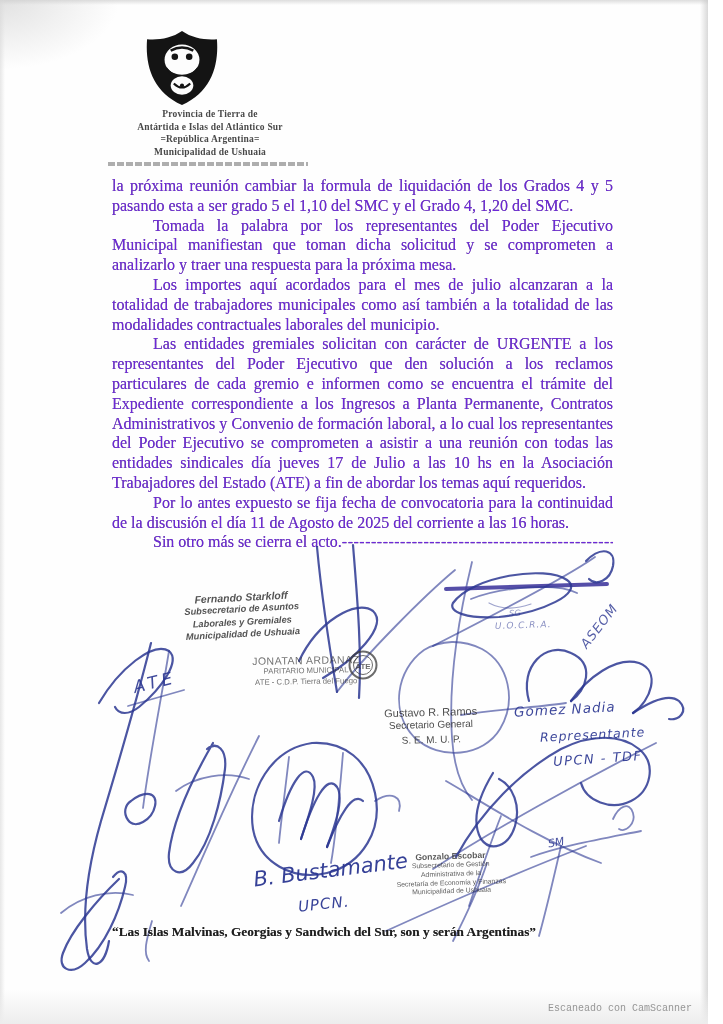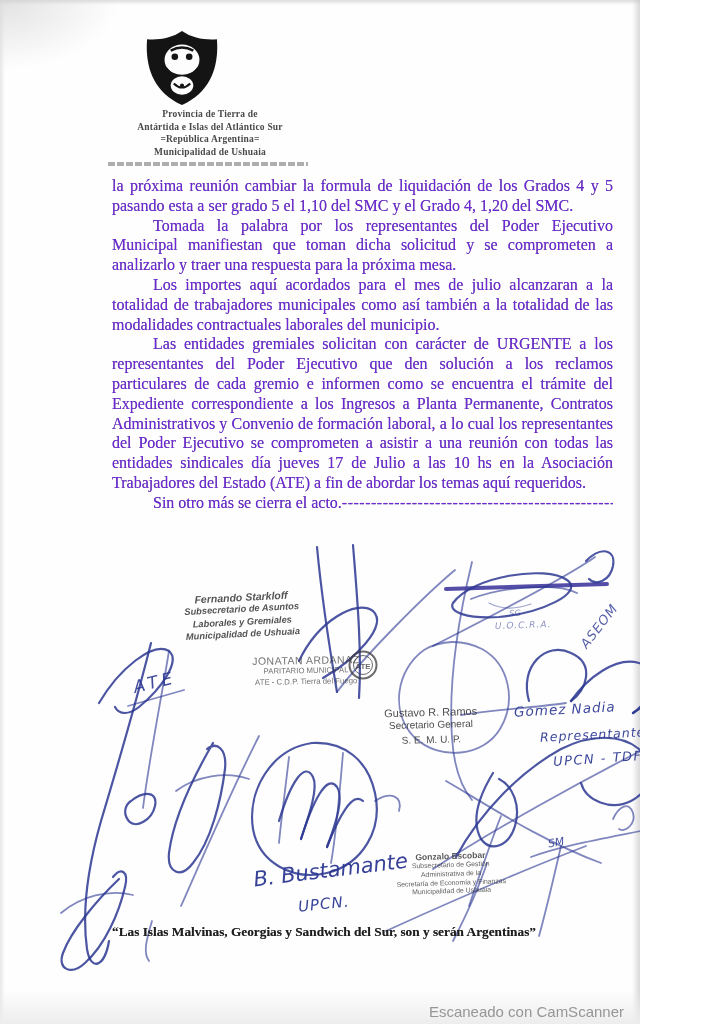--- a/index.html
+++ b/index.html
@@ -4,7 +4,7 @@
 <style>
   html,body{margin:0;padding:0;background:#ffffff;}
   #page{
-    position:relative;width:640px;height:1024px;overflow:hidden;
+    position:relative;width:708px;height:1024px;overflow:hidden;
     background:#fefefe;font-family:"Liberation Serif", serif;color:#222;
   }
   

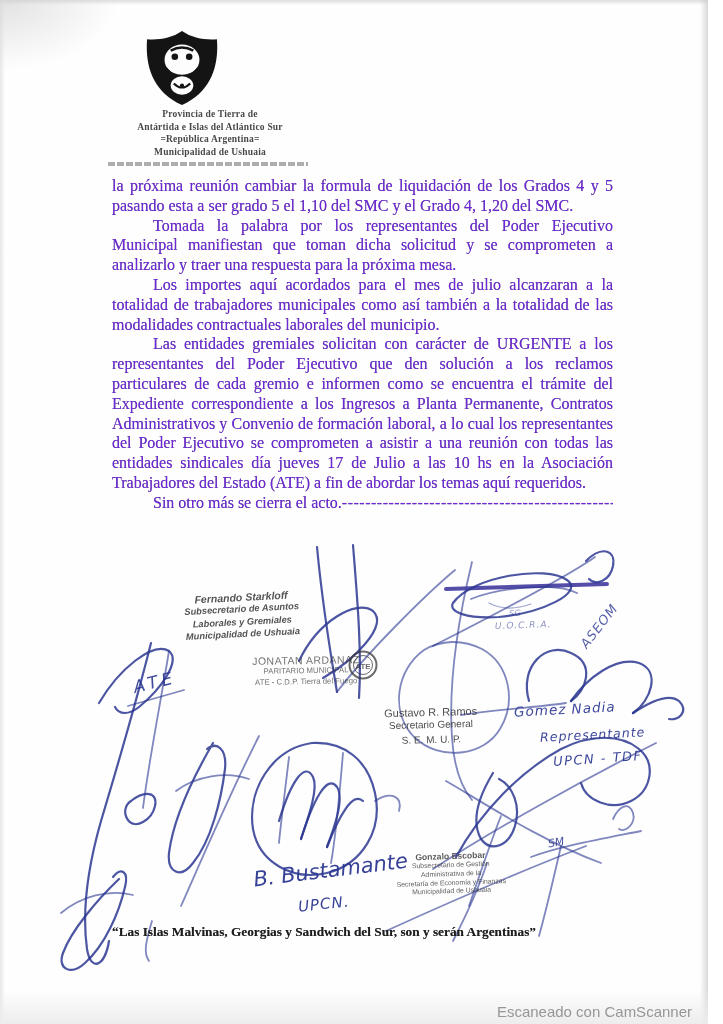--- a/index.html
+++ b/index.html
@@ -117,6 +117,7 @@
     <p class="para indent">Tomada la palabra por los representantes del Poder Ejecutivo Municipal manifiestan que toman dicha solicitud y se comprometen a analizarlo y traer una respuesta para la próxima mesa.</p>
     <p class="para indent">Los importes aquí acordados para el mes de julio alcanzaran a la totalidad de trabajadores municipales como así también a la totalidad de las modalidades contractuales laborales del municipio.</p>
     <p class="para indent">Las entidades gremiales solicitan con carácter de URGENTE a los representantes del Poder Ejecutivo que den solución a los reclamos particulares de cada gremio e informen como se encuentra el trámite del Expediente correspondiente a los Ingresos a Planta Permanente, Contratos Administrativos y Convenio de formación laboral, a lo cual los representantes del Poder Ejecutivo se comprometen a asistir a una reunión con todas las entidades sindicales día jueves 17 de Julio a las 10 hs en la Asociación Trabajadores del Estado (ATE) a fin de abordar los temas aquí requeridos.</p>
+    <p class="para indent">Por lo antes expuesto se fija fecha de convocatoria para la continuidad de la discusión el día 11 de Agosto de 2025 del corriente a las 16 horas.</p>
     <p class="para last-line"><span>Sin otro más se cierra el acto.</span><span class="dashes">--------------------------------------------------------------------------------------------------------</span></p>
   </div>
 

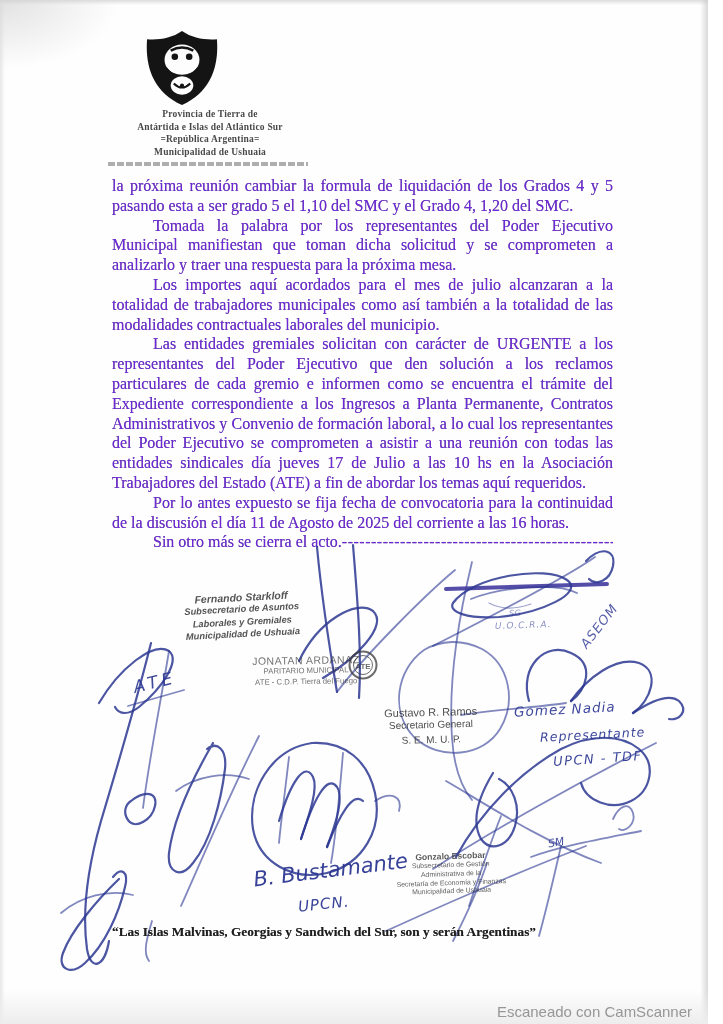--- a/index.html
+++ b/index.html
@@ -79,8 +79,8 @@
   
   #quote{position:absolute;left:112px;top:924px;width:501px;text-align:left;
     font-weight:bold;font-size:13.3px;color:#1e1e1e;text-shadow:0 0 .4px rgba(0,0,0,.5);}
-  #scanner-credit{position:absolute;right:16px;top:1003px;font-size:15px;color:#969696;
-    font-family:Liberation Sans, sans-serif;}
+  #scanner-credit{position:absolute;right:16px;top:1003px;font-size:10px;color:#969696;
+    font-family:Liberation Mono, monospace;}
 </style>
 </head>
 <body>

